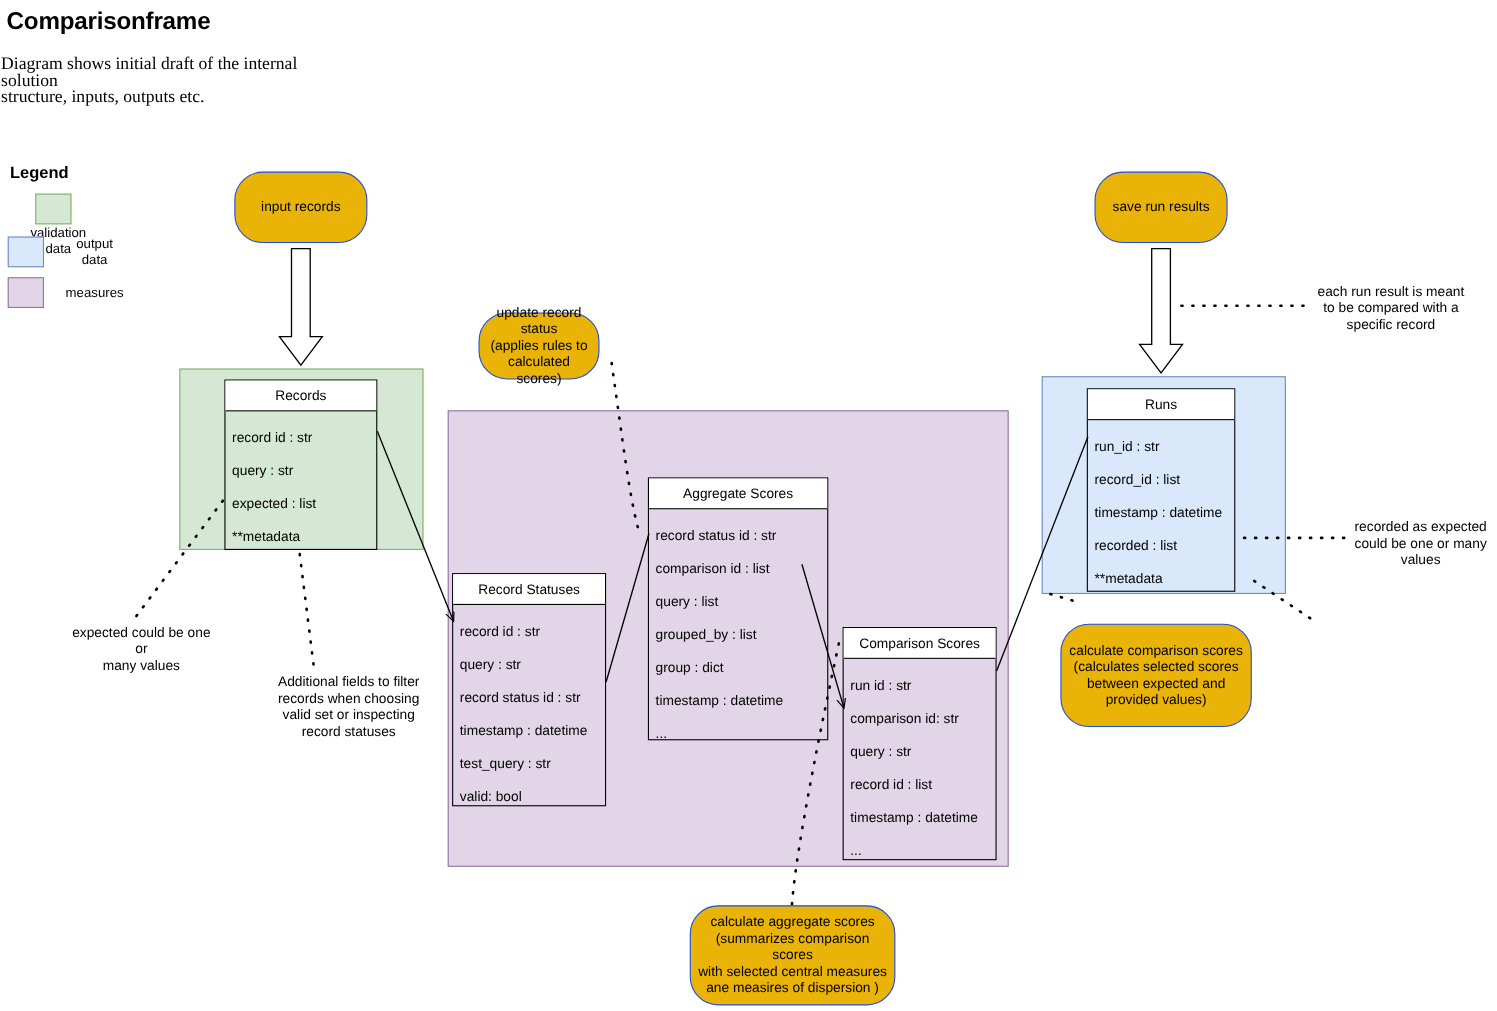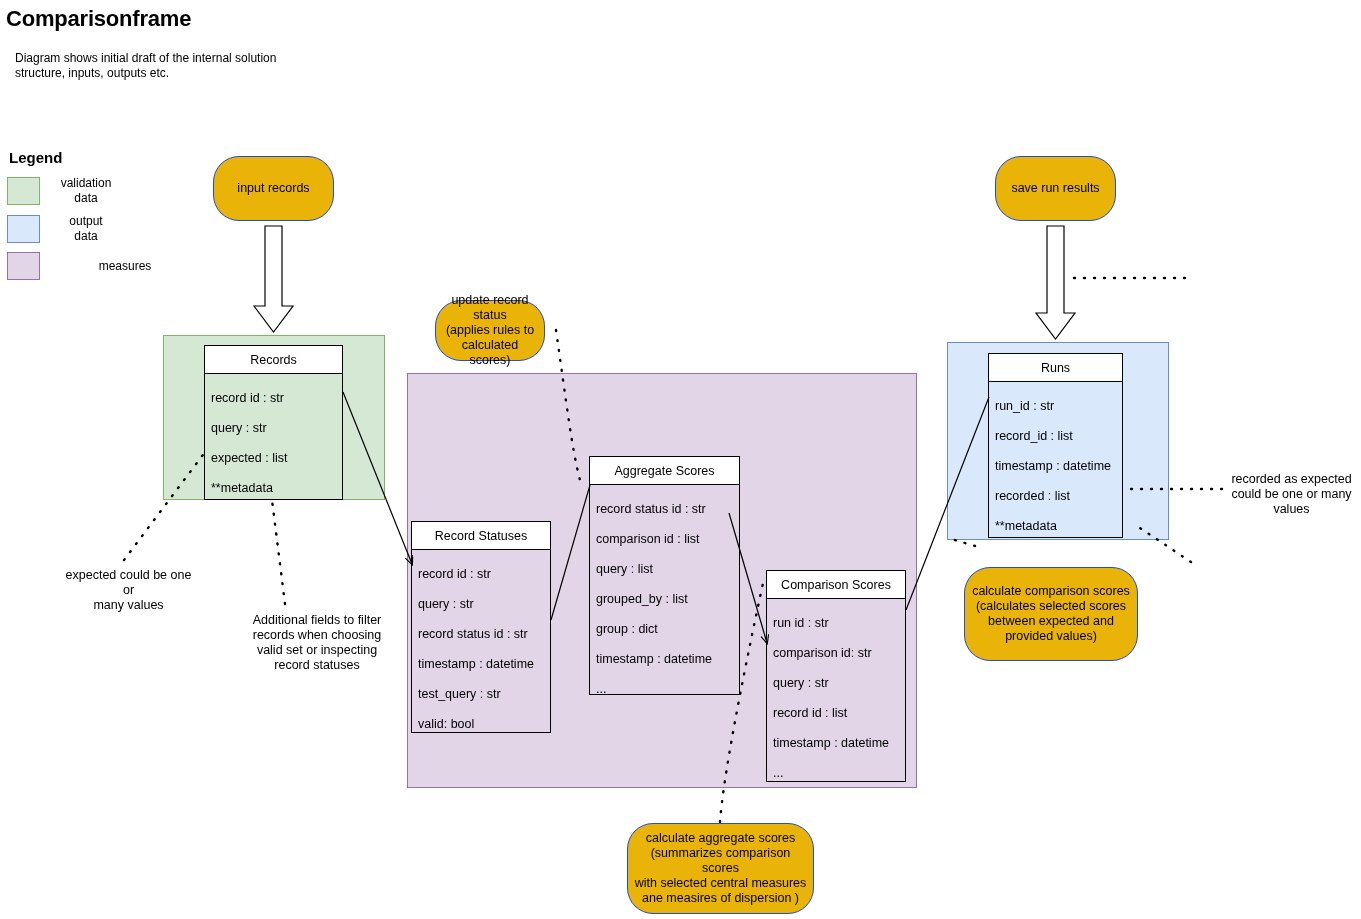--- a/index.html
+++ b/index.html
@@ -31,11 +31,12 @@
     letter-spacing: -0.2px;
   }
   #subtitle {
-    left: 15px; top: 51px;
-    font-size: 12px;
+    left: 1px; top: 51px;
+    font-size: 16px;
     line-height: 15px;
     width: 300px;
     white-space: pre-line;
+    font-family: Liberation Serif, serif;
   }
 
   

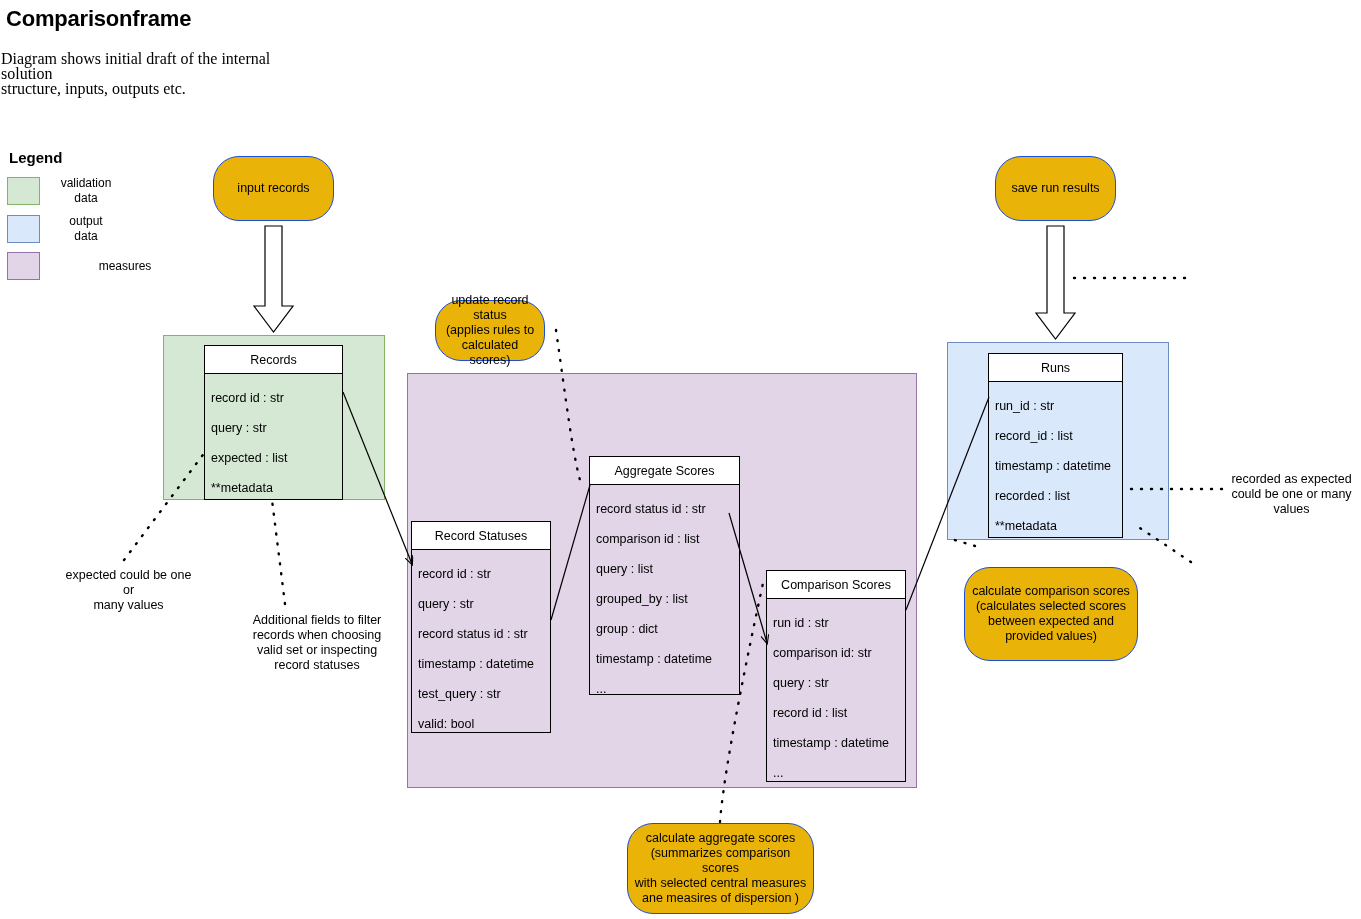--- a/index.html
+++ b/index.html
@@ -64,7 +64,7 @@
     text-align: center;
     white-space: pre-line;
   }
-  #legend-row-0 { left: 7px; top: 176px; }
+  #legend-row-0 { left: 7px; top: 176px; flex-direction: column; }
   #legend-row-1 { left: 7px; top: 214px; }
   #legend-row-2 { left: 7px; top: 252px; gap: 39px; }
 

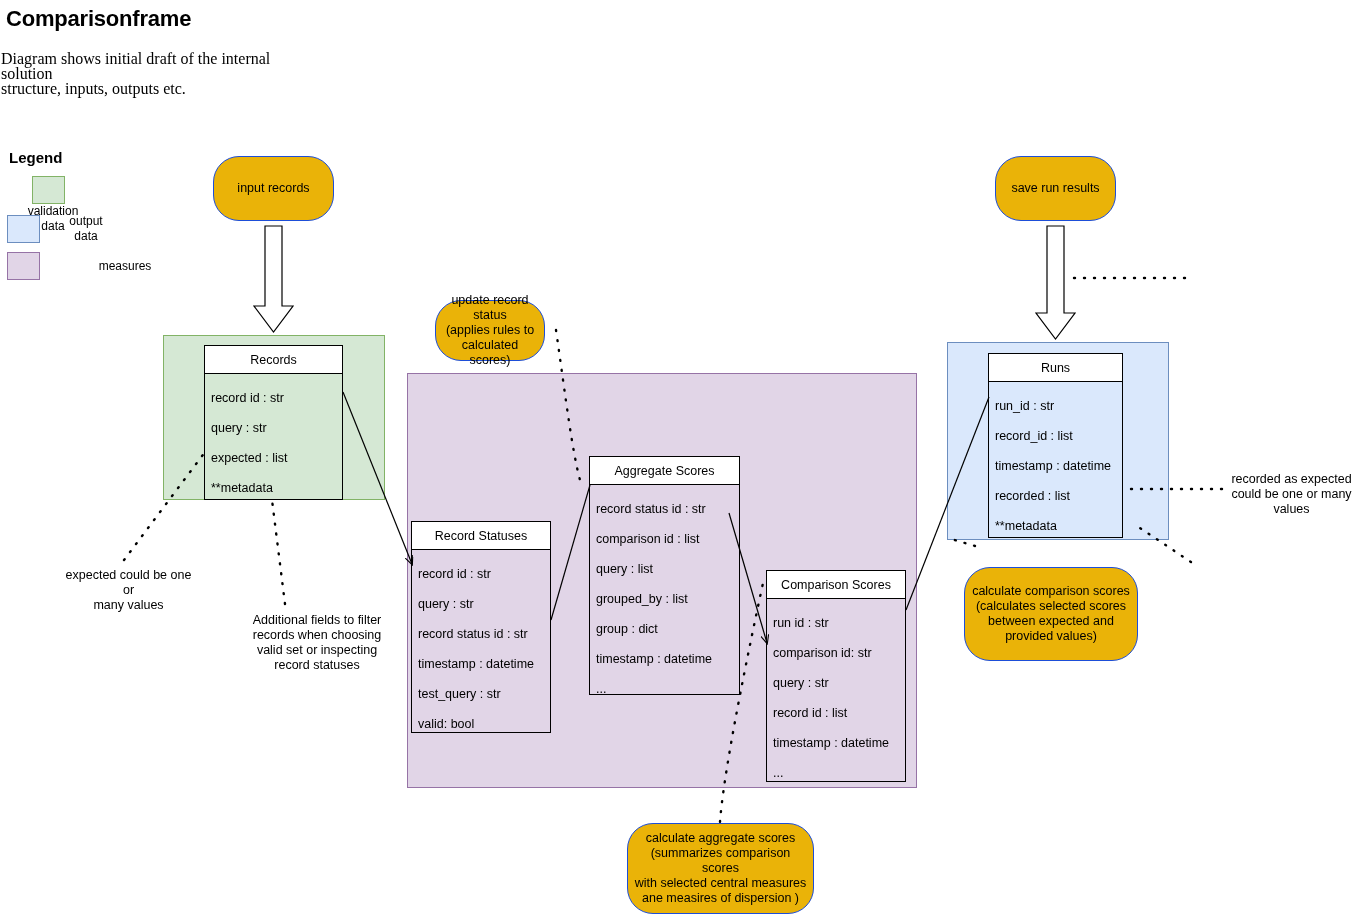--- a/index.html
+++ b/index.html
@@ -66,7 +66,7 @@
   }
   #legend-row-0 { left: 7px; top: 176px; flex-direction: column; }
   #legend-row-1 { left: 7px; top: 214px; }
-  #legend-row-2 { left: 7px; top: 252px; gap: 39px; }
+  #legend-row-2 { left: 7px; top: 252px; }
 
   
   #svg-layer {

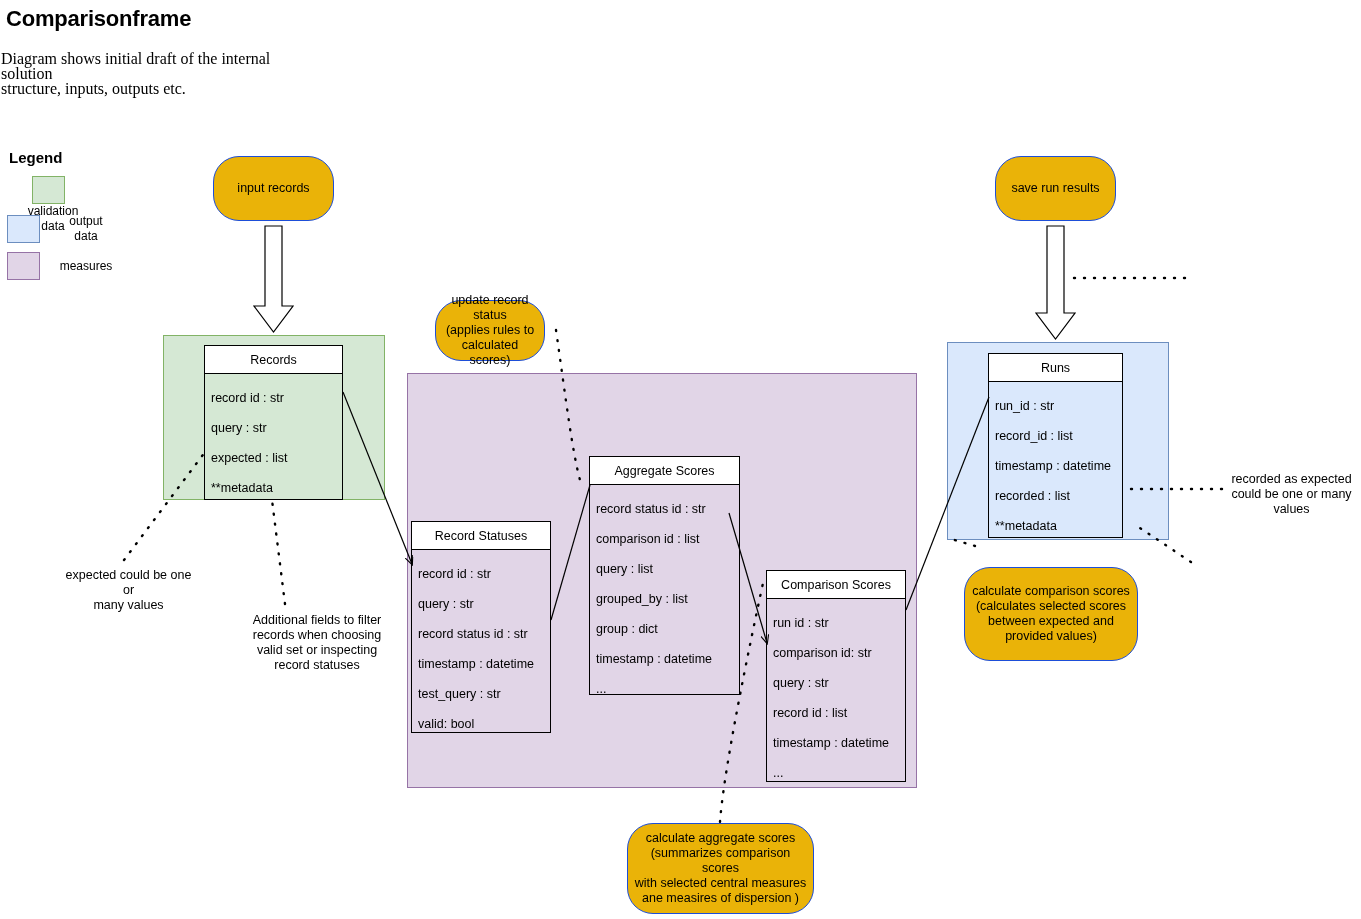--- a/index.html
+++ b/index.html
@@ -339,6 +339,9 @@
 records when choosing
 valid set or inspecting
 record statuses</div>
+  <div class="abs annot" id="annot-each-run">each run result is meant
+to be compared with a
+specific record</div>
   <div class="abs annot" id="annot-recorded">recorded as expected
 could be one or many
 values</div>

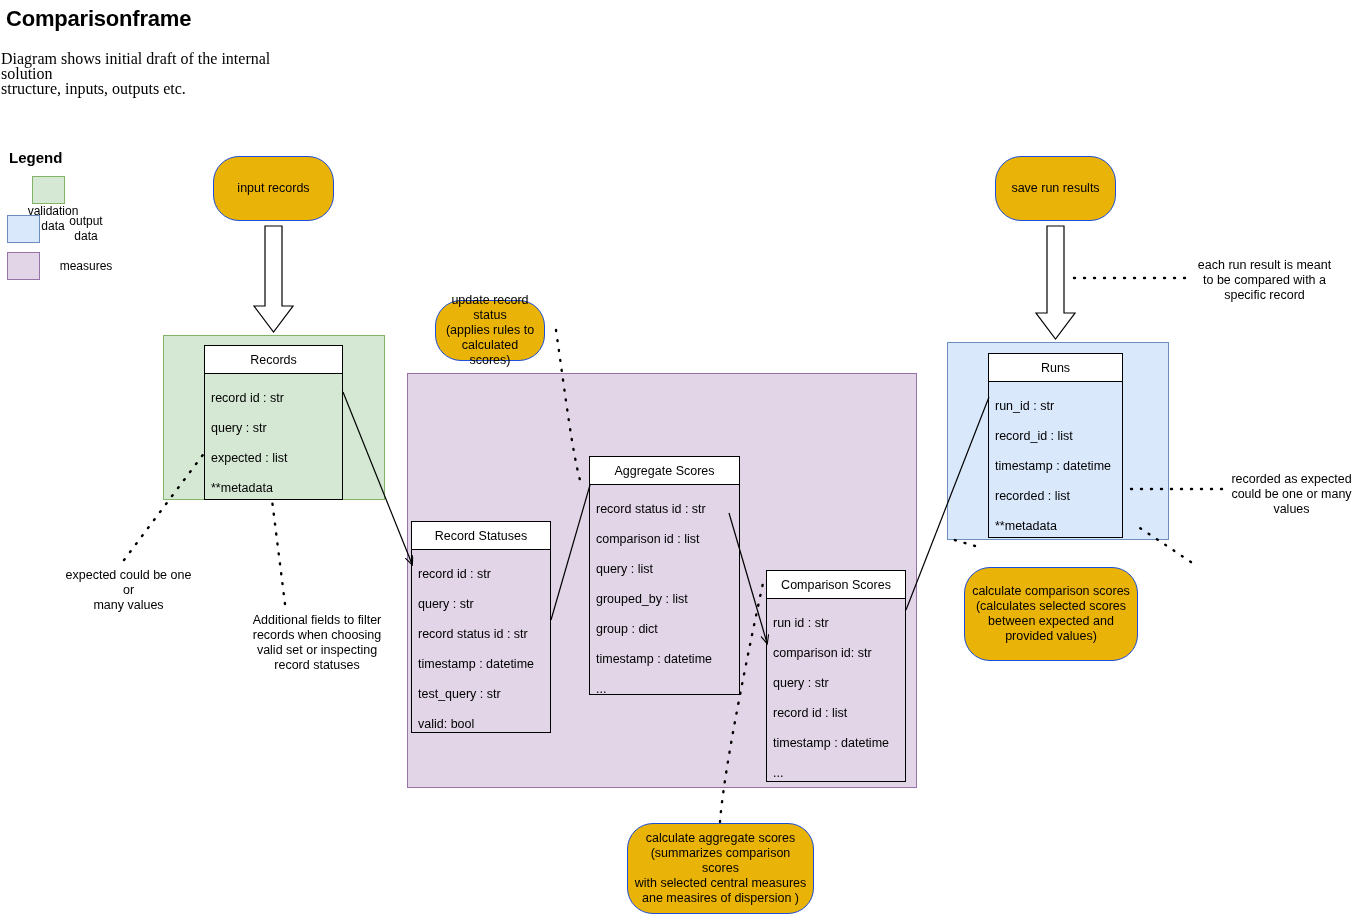--- a/index.html
+++ b/index.html
@@ -150,7 +150,7 @@
   }
   #note-input-records  { left: 213px; top: 156px; width: 121px; height: 65px; }
   #note-save-run       { left: 995px; top: 156px; width: 121px; height: 65px; }
-  #note-update-status  { left: 435px; top: 300px; width: 110px; height: 61px; }
+  #note-update-status  { left: 435px; top: 284px; width: 110px; height: 61px; }
   #note-calc-agg       { left: 627px; top: 823px; width: 187px; height: 91px; }
   #note-calc-comp      { left: 964px; top: 547px; width: 174px; height: 94px; margin-top: 20px; }
 

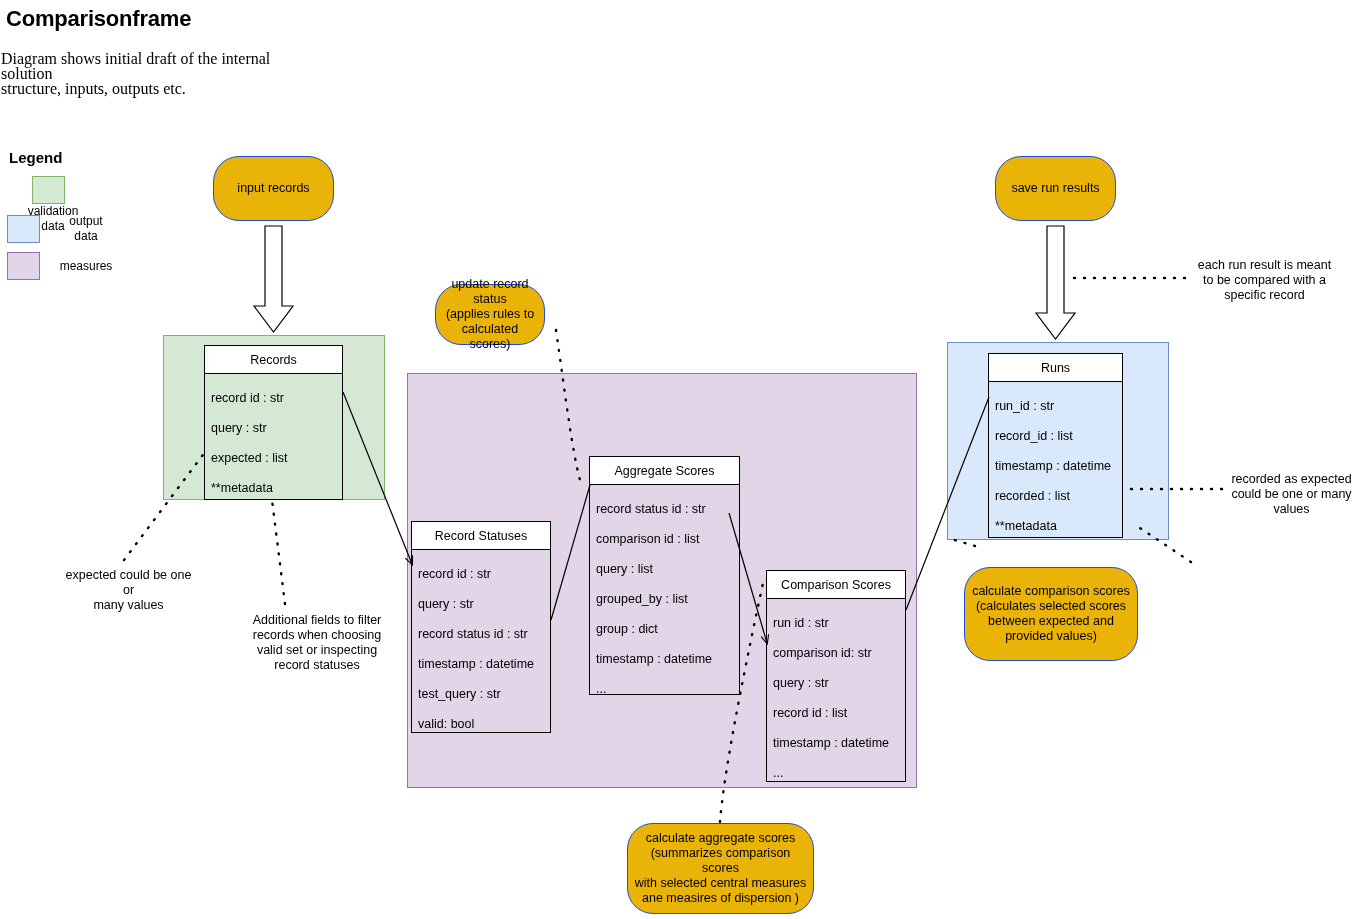--- a/index.html
+++ b/index.html
@@ -129,7 +129,7 @@
 
   #entity-records     { left: 204px; top: 345px; width: 139px; height: 155px; }
   #entity-recstat     { left: 411px; top: 521px; width: 140px; height: 212px; }
-  #entity-agg         { left: 589px; top: 456px; width: 151px; height: 239px; }
+  #entity-agg         { left: 589px; top: 434px; width: 164px; height: 239px; }
   #entity-comp        { left: 766px; top: 570px; width: 140px; height: 212px; }
   #entity-runs        { left: 988px; top: 353px; width: 135px; height: 185px; }
 

